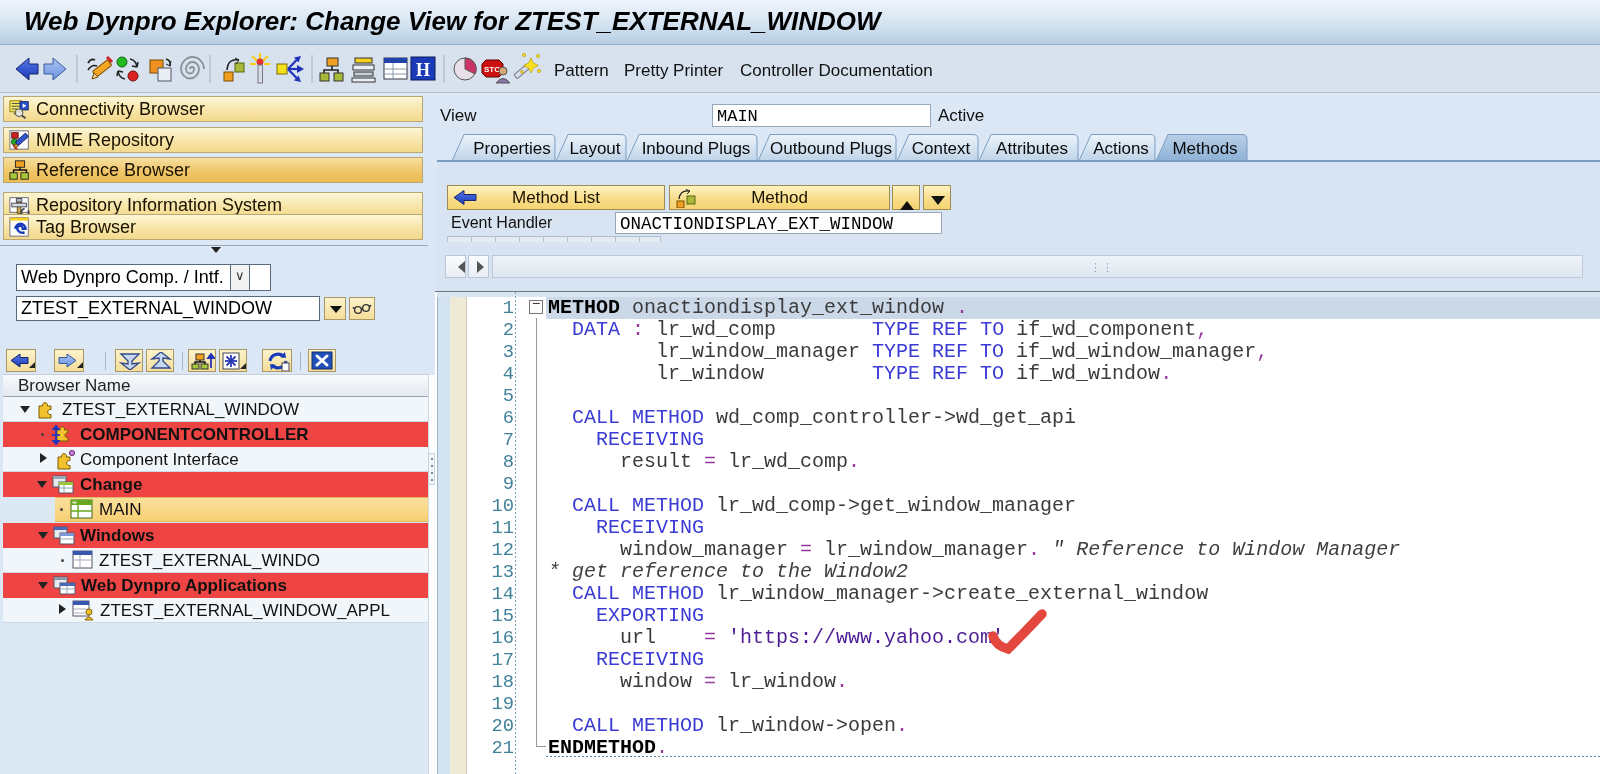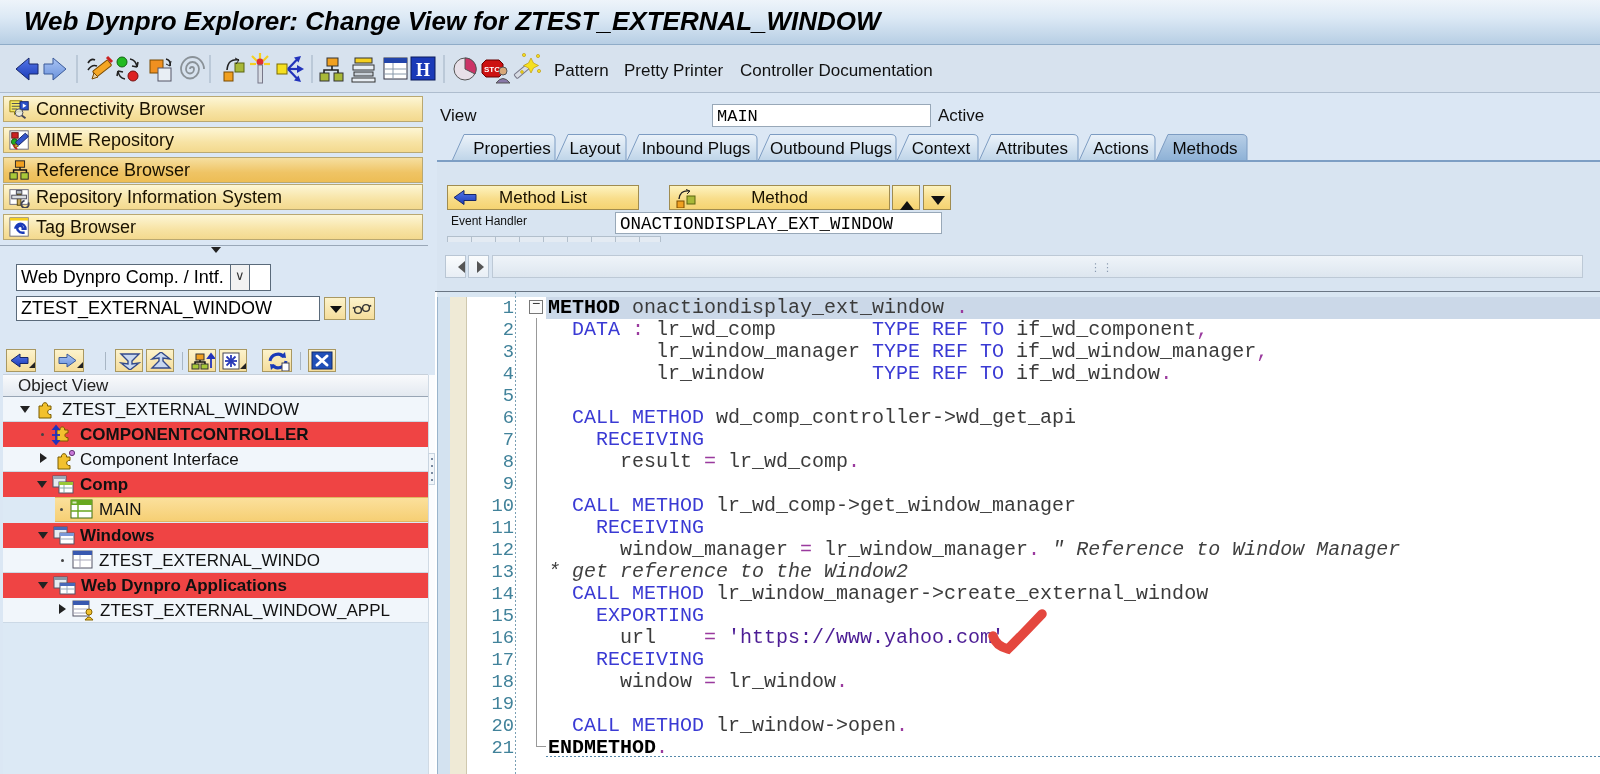--- a/index.html
+++ b/index.html
@@ -196,7 +196,7 @@
       <path d="M13,9 v3 M6,15 v-3 h14 v3" stroke="#111" fill="none" stroke-width="1.6"></path>
     </svg>
   </div>
-<div class="sbtn" style="top:184px;padding-left:16px;">
+<div class="sbtn" style="top:192px;padding-left:16px;">
     <span class="lbl">Repository Information System</span>
 <svg class="icbox" width="26" height="24" viewBox="0 0 26 24">
       <rect x="2" y="4" width="20" height="16" fill="#fff" stroke="#667"></rect>

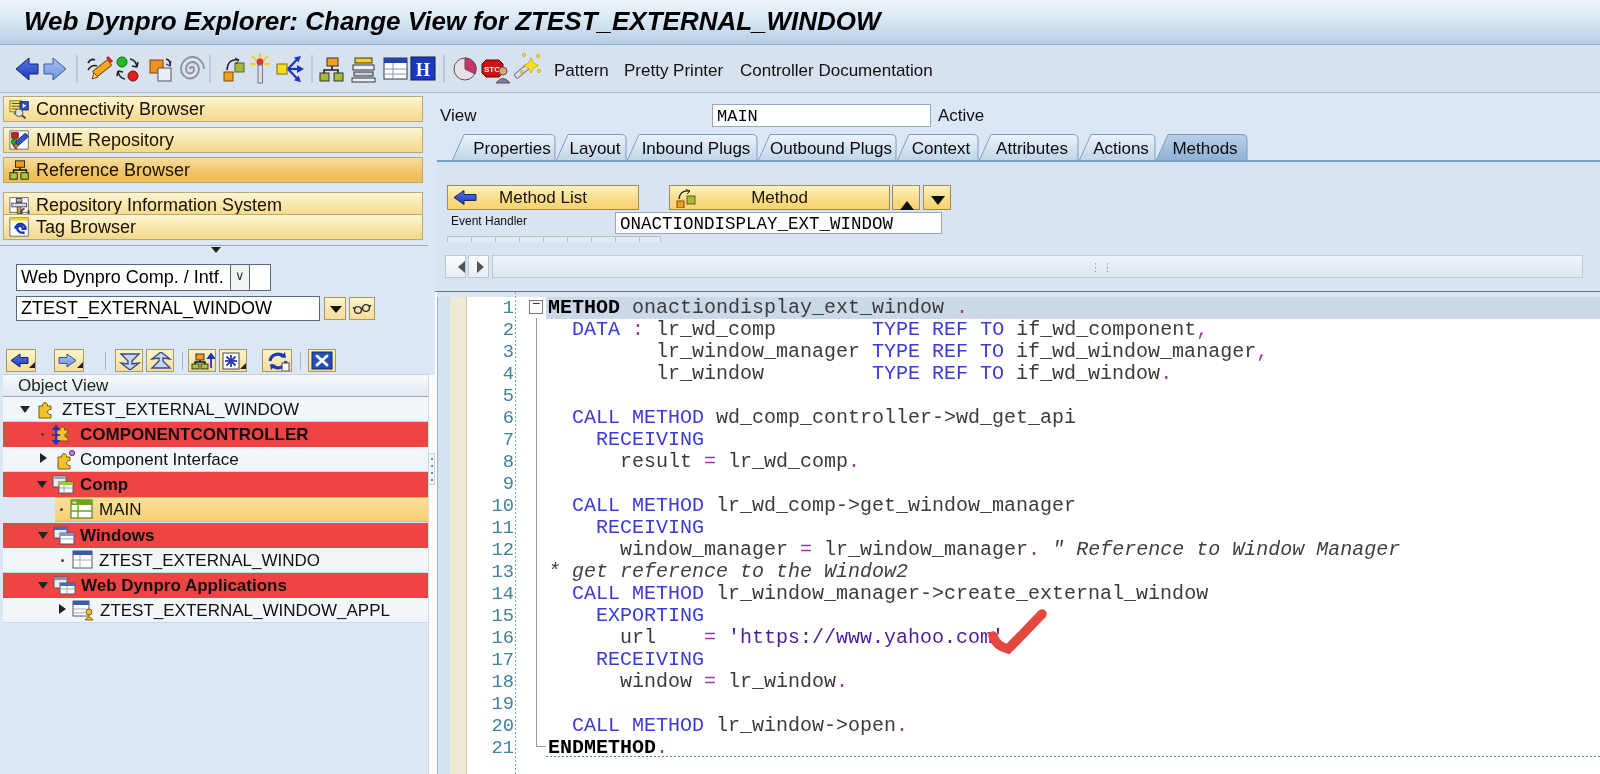--- a/index.html
+++ b/index.html
@@ -445,7 +445,7 @@
 <div class="abs" id="tabline"></div>
 <div class="abs" id="rcontent"></div>
 
-<div class="ybtn" style="left:447px;top:185px;width:192px;line-height:23px;">Method List<svg style="position:absolute;left:4px;top:3px;" width="26" height="17" viewBox="0 0 26 17">
+<div class="ybtn" style="left:447px;top:185px;width:218px;line-height:23px;">Method List<svg style="position:absolute;left:4px;top:3px;" width="26" height="17" viewBox="0 0 26 17">
       <path d="M2,8.5 L12,1.5 L12,5.5 L24,5.5 L24,11.5 L12,11.5 L12,15.5 Z" fill="url(#bluarr)" stroke="#16266a"></path>
     </svg></div>
 <div class="ybtn" style="left:669px;top:185px;width:221px;line-height:23px;">Method<svg style="position:absolute;left:5px;top:2px;" width="22" height="20" viewBox="0 0 22 20">

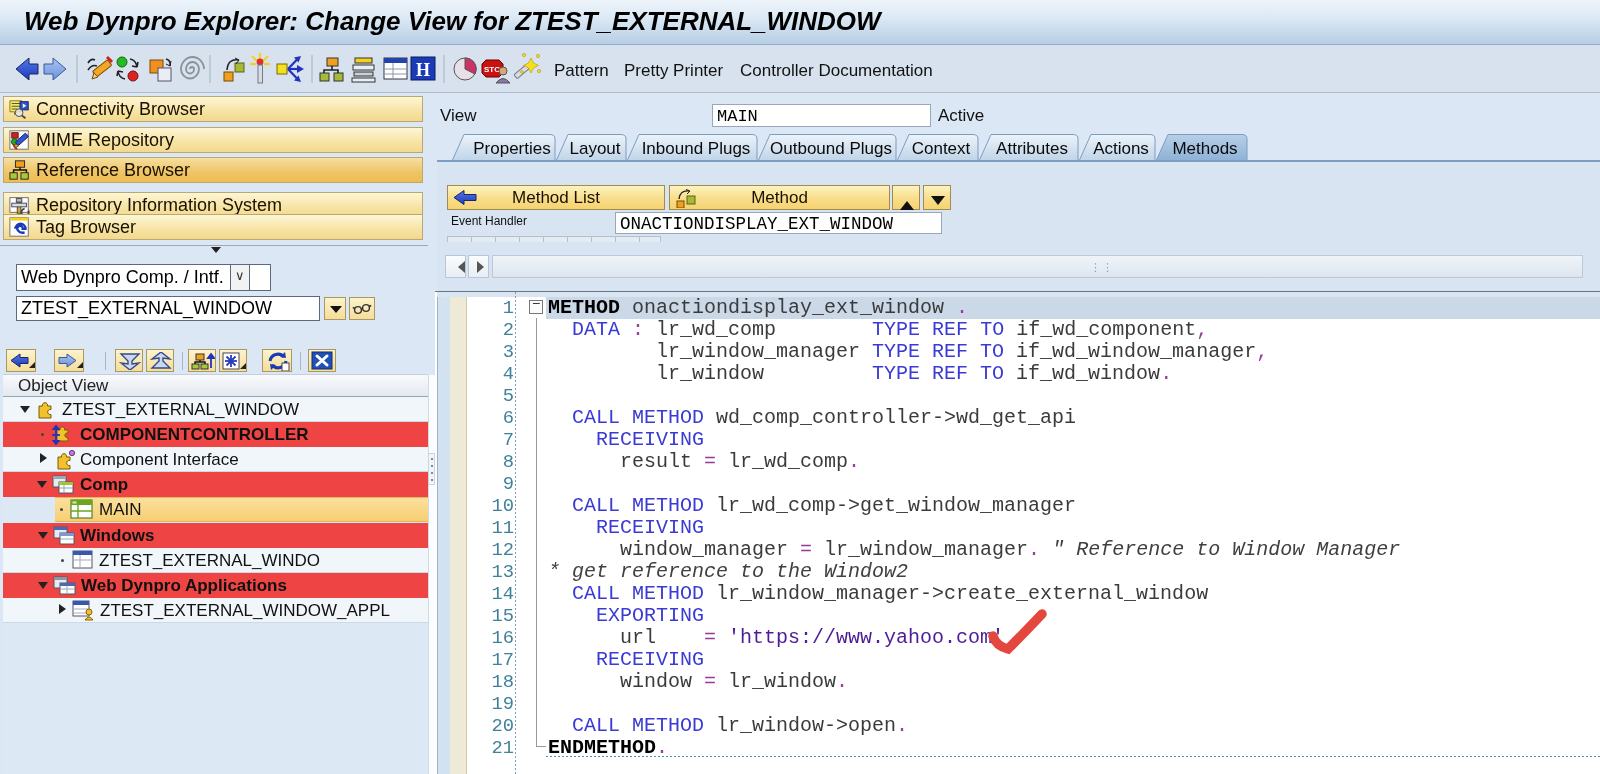--- a/index.html
+++ b/index.html
@@ -460,7 +460,7 @@
 <div class="ybtn" style="left:923px;top:185px;width:28px;">
     <span style="position:absolute;left:7px;top:10px;width:0;height:0;border:7px solid transparent;border-top:9px solid #111;"></span>
   </div>
-<div class="abs" style="left:451px;top:214px;font-size:12px;color:#111;">Event Handler</div>
+<div class="abs" style="left:451px;top:214px;font-size:16px;color:#111;">Event Handler</div>
 <div class="whitebox" style="left:615px;top:212px;width:327px;height:22px;border-color:#98a8b8;">
     <span class="mono" style="position:absolute;left:4px;top:1px;font-size:17.5px;">ONACTIONDISPLAY_EXT_WINDOW</span>
   </div>

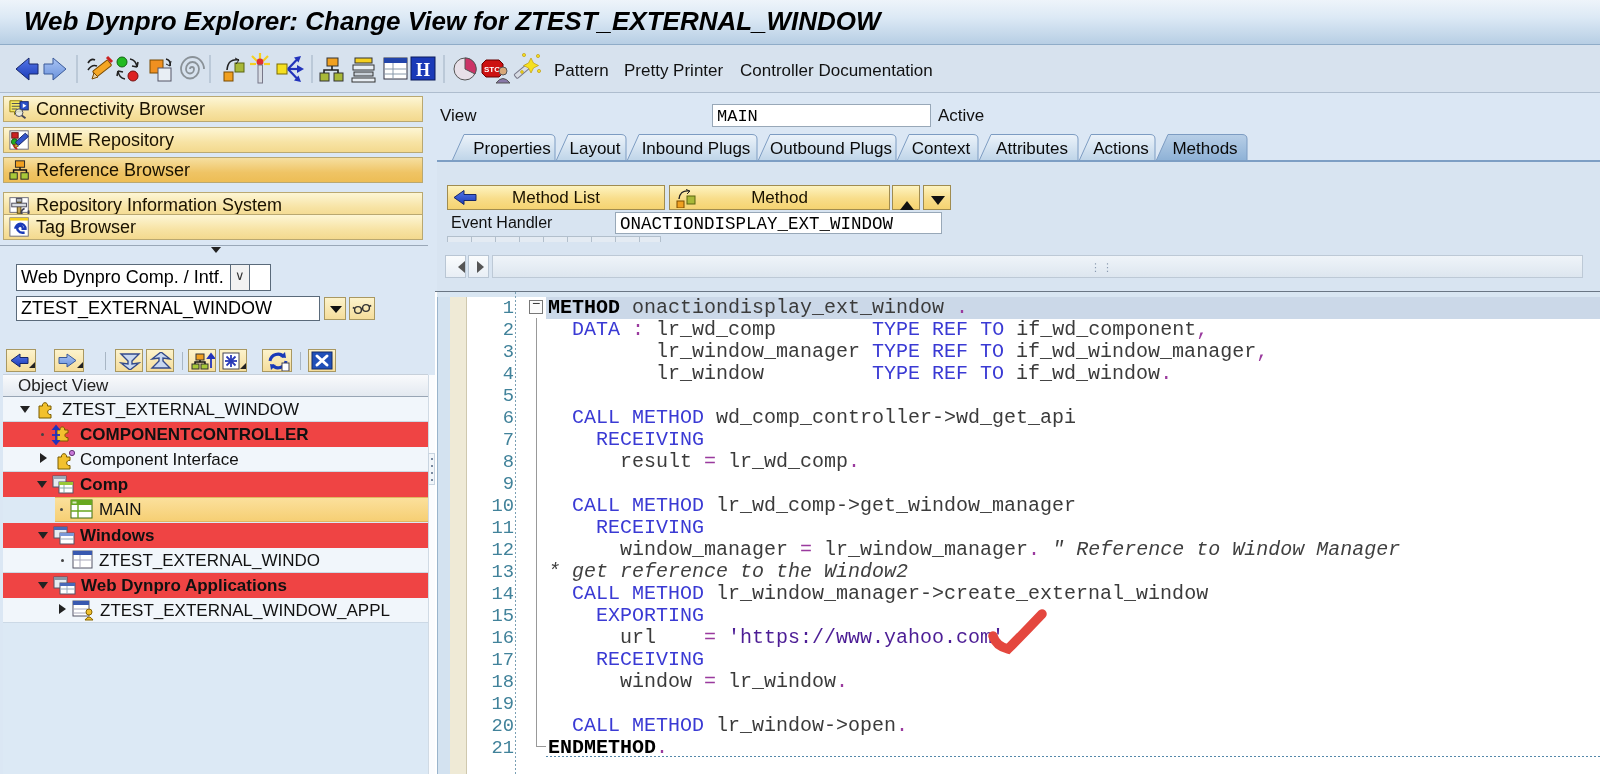--- a/index.html
+++ b/index.html
@@ -306,7 +306,7 @@
 <div class="abs" style="left:182px;top:352px;width:1px;height:18px;background:#a8b6c4;"></div>
 <div class="abs" style="left:300px;top:352px;width:1px;height:18px;background:#a8b6c4;"></div>
 <div class="abs" id="objhead">
-    <span style="position:absolute;left:15px;top:1px;font-size:17px;color:#222;">Object View</span>
+    <span style="position:absolute;left:15px;top:1px;font-size:17px;color:#222;">Browser Name</span>
   </div>
 
 <div id="treebg" class="abs" style="left:3px;top:397px;width:425px;height:377px;background:#dce9f5;"></div>

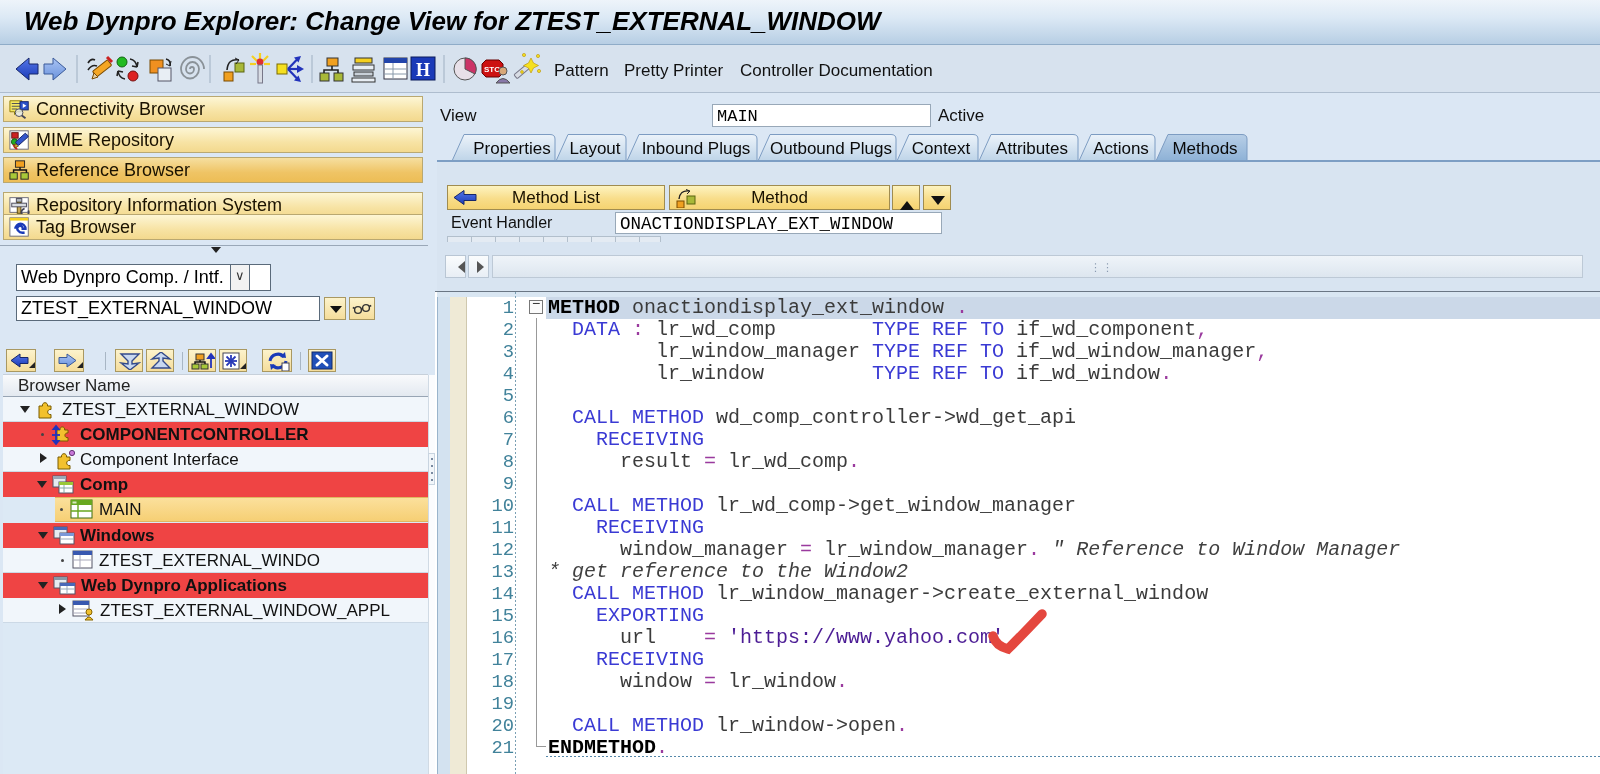--- a/index.html
+++ b/index.html
@@ -349,7 +349,7 @@
       <rect x="7" y="8" width="14" height="3" fill="#9ac838"></rect>
       <path d="M7,14 h14 M12,11 v8" stroke="#8aa" stroke-width="1"></path>
     </svg>
-    <span class="tx" style="left:77px;">Comp</span>
+    <span class="tx" style="left:77px;">Change</span>
   </div>
 <div class="trow" style="top:497px;">
     <span class="hlt"></span>

